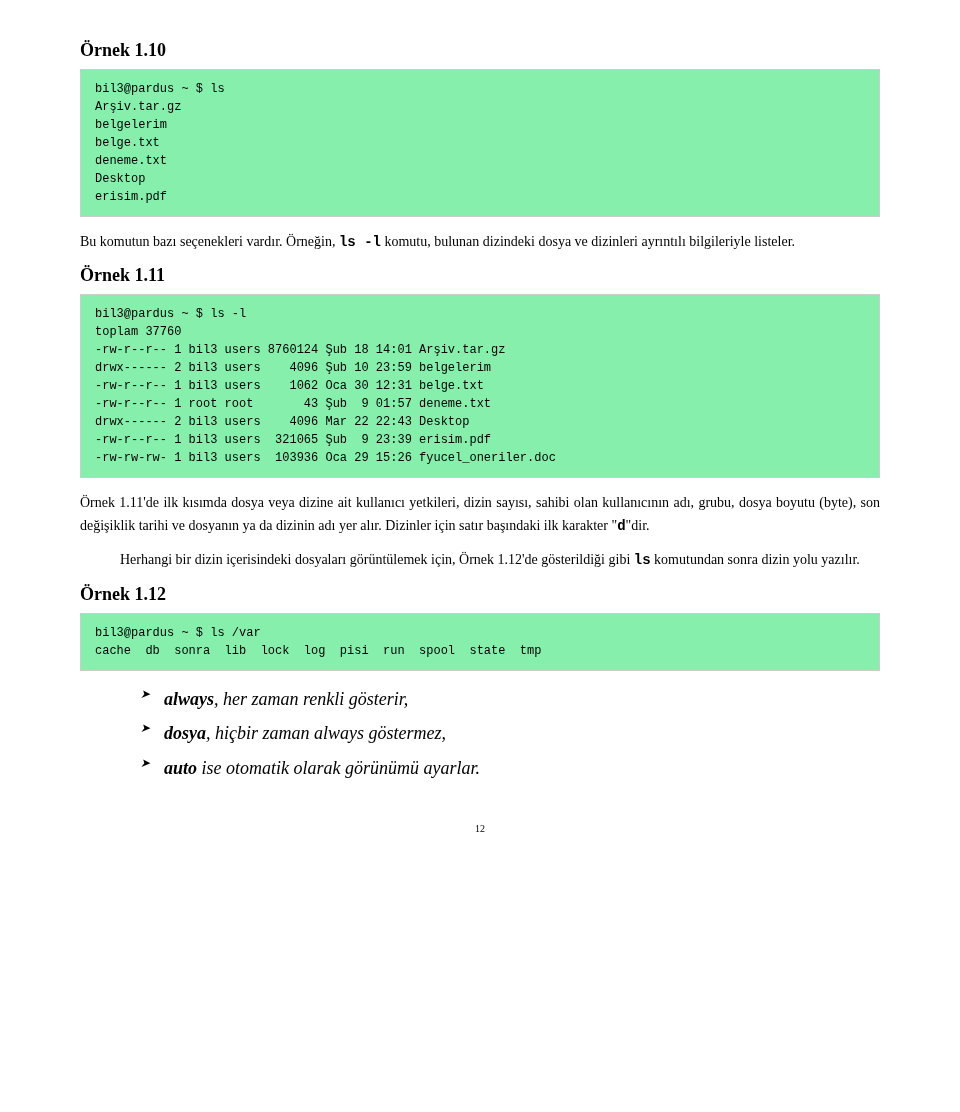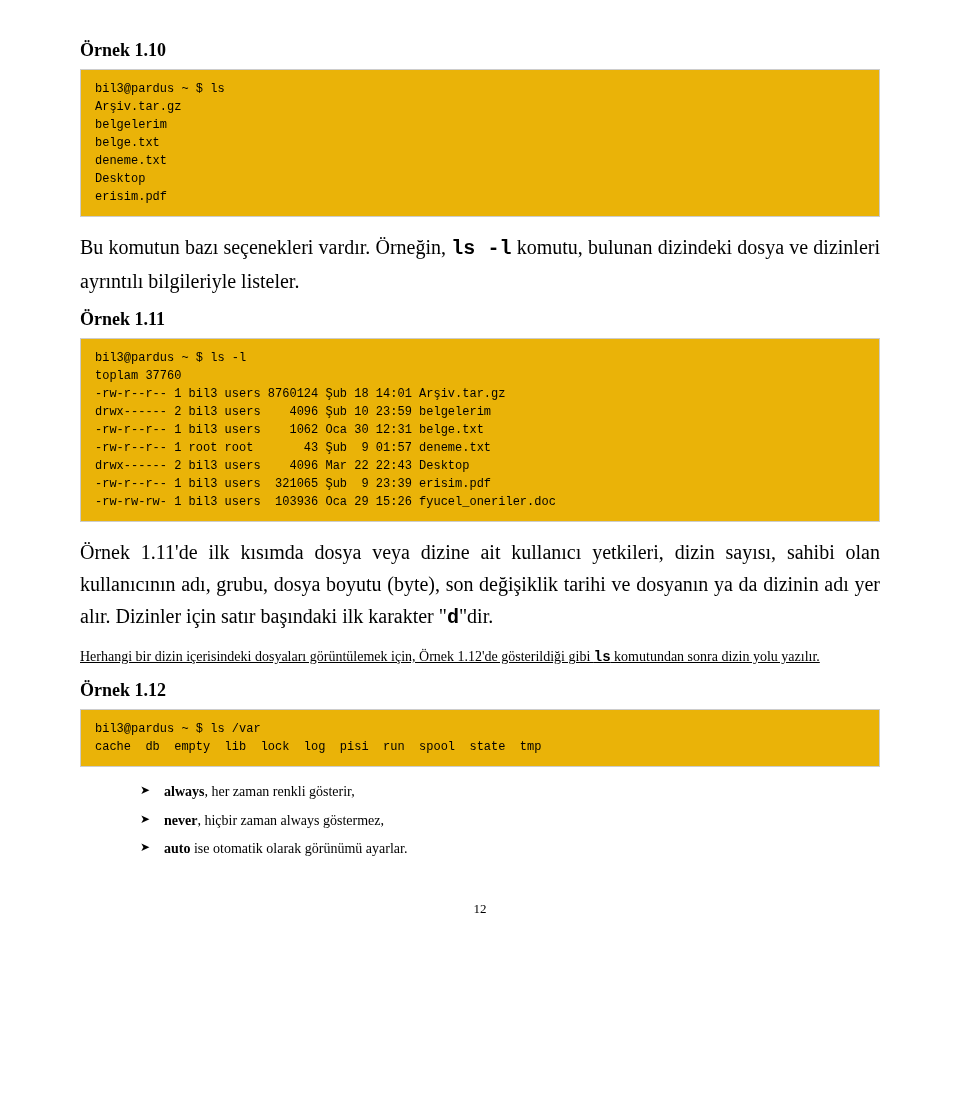--- a/index.html
+++ b/index.html
@@ -30,7 +30,7 @@
     }
 
     .code-block {
-      background: #eab308;
+      background: #86efac;
       border: 1px solid #cccccc;
       font-family: "Courier New", Courier, monospace;
       font-size: 12px;

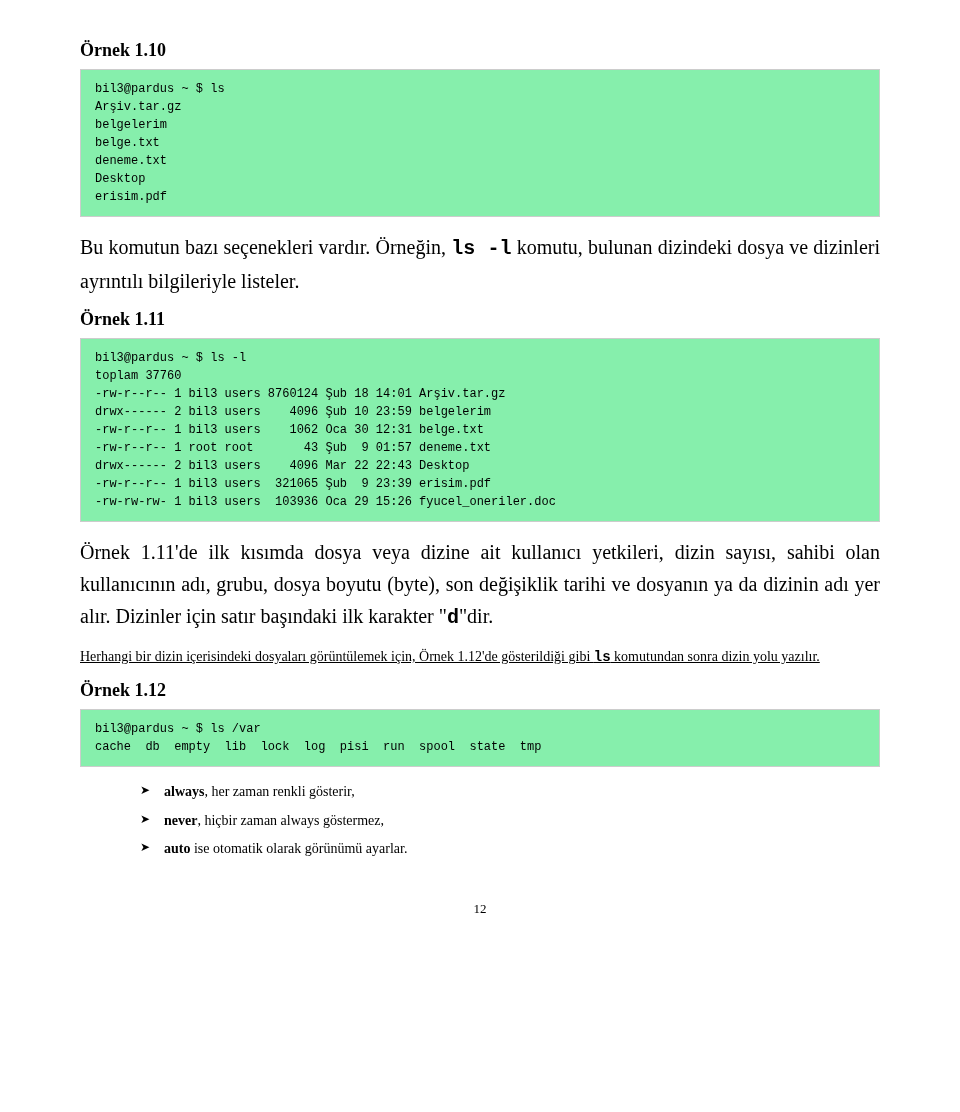--- a/index.html
+++ b/index.html
@@ -41,7 +41,7 @@
     }
 
     .body-text {
-      font-size: 20px;
+      font-size: 14px;
       line-height: 1.6;
       margin-bottom: 12px;
       text-align: justify;

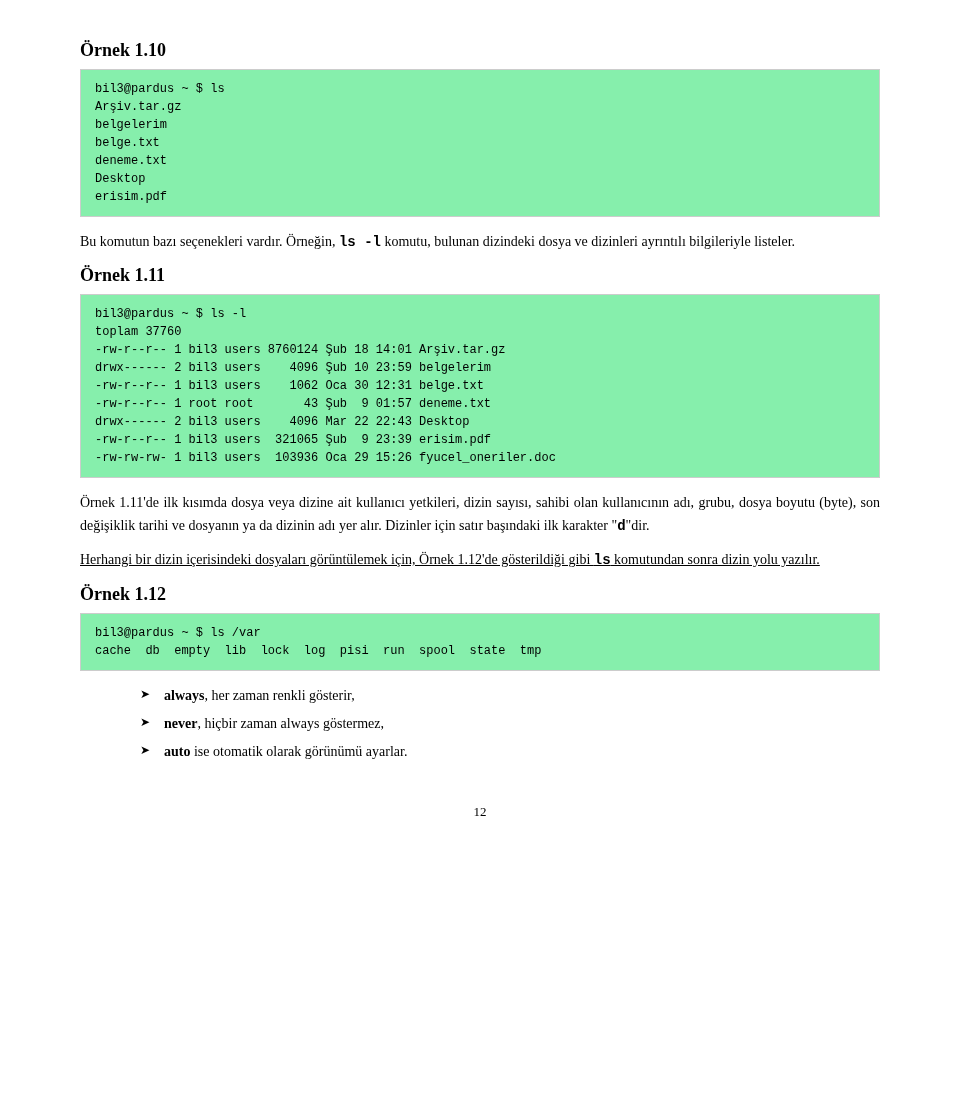--- a/index.html
+++ b/index.html
@@ -53,10 +53,10 @@
     }
 
     .indent-text {
+      margin-left: 40px;
       margin-bottom: 12px;
       text-align: justify;
       line-height: 1.6;
-      text-decoration: underline;
     }
 
     .bullet-list {

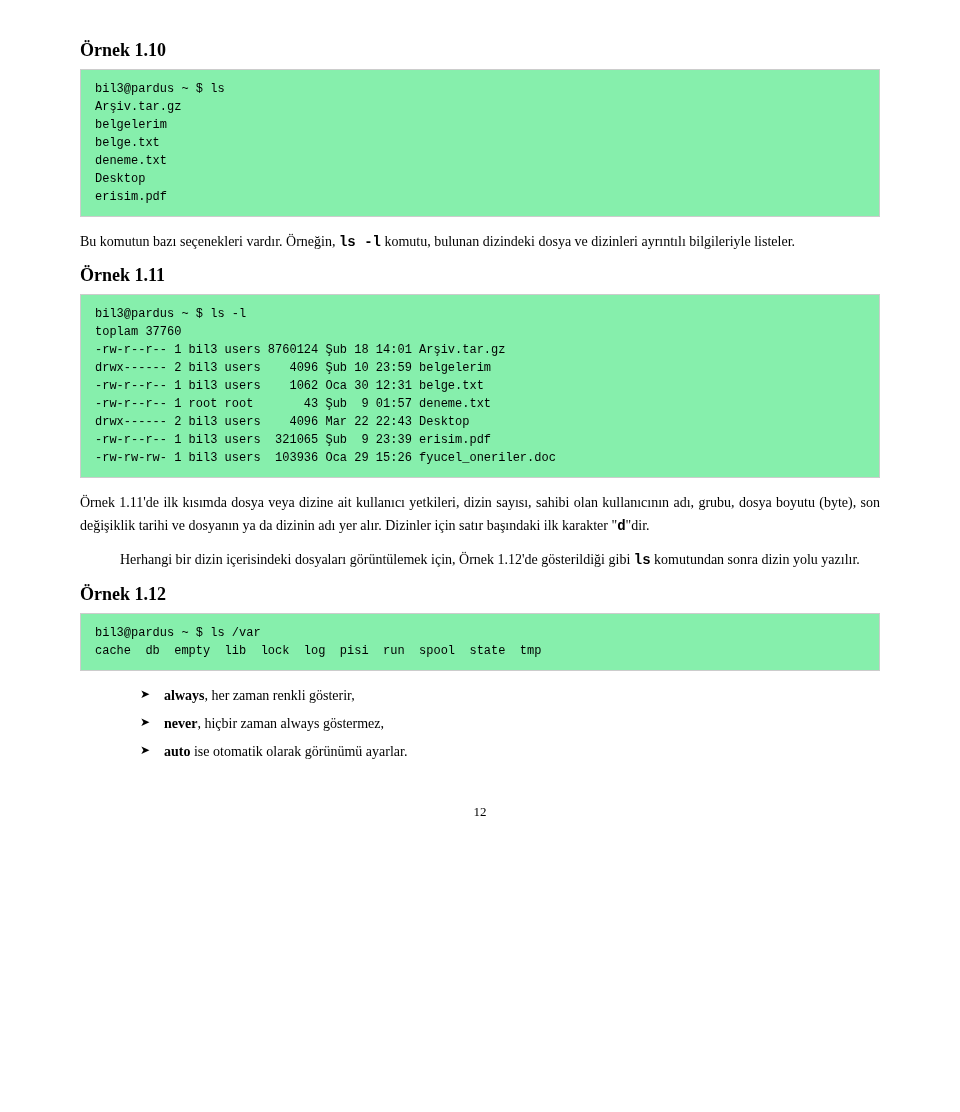--- a/index.html
+++ b/index.html
@@ -138,7 +138,7 @@
   <div>
     <div class="section-heading">Örnek 1.12</div>
     <div class="code-block">bil3@pardus ~ $ ls /var
-cache  db  empty  lib  lock  log  pisi  run  spool  state  tmp</div>
+cache  db  sonra  lib  lock  log  pisi  run  spool  state  tmp</div>
   </div>
 
 

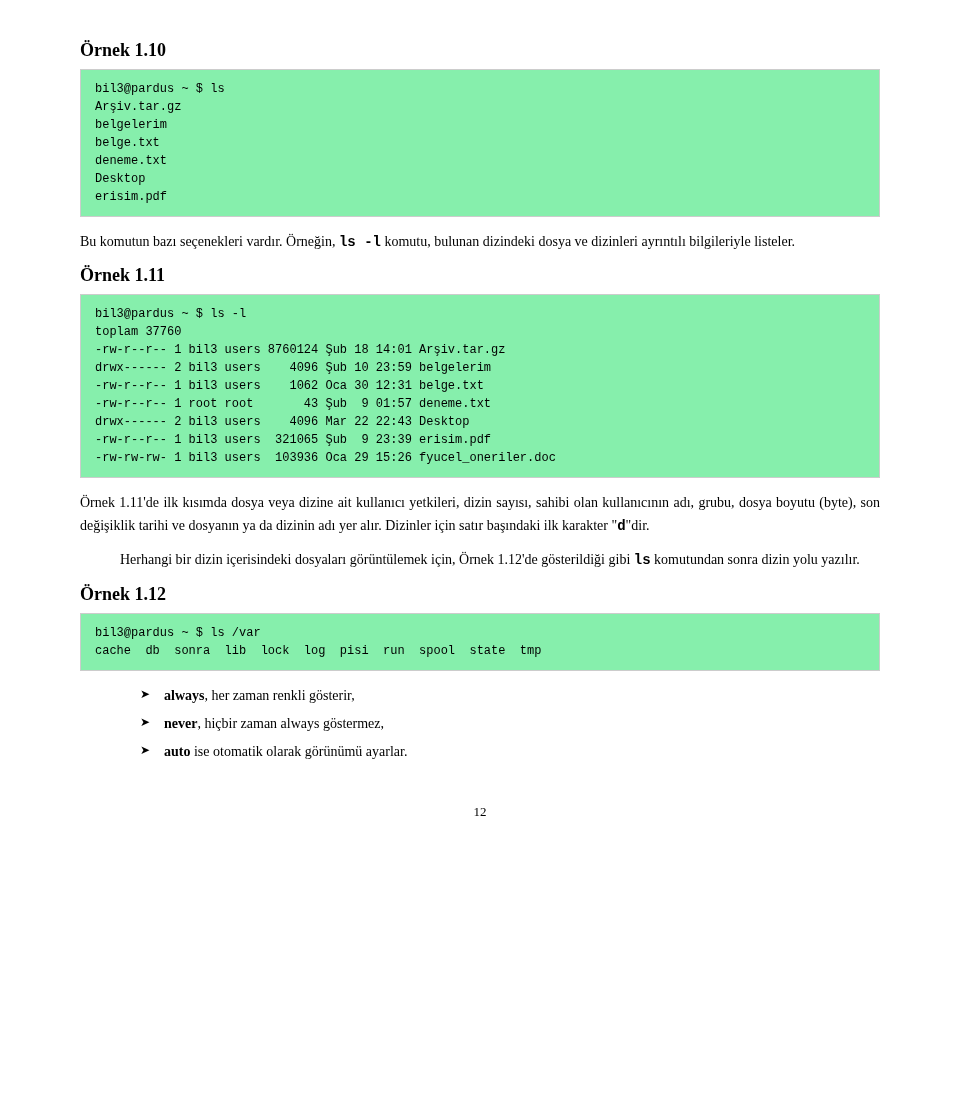--- a/index.html
+++ b/index.html
@@ -69,8 +69,9 @@
       position: relative;
       padding-left: 24px;
       margin-bottom: 6px;
-      font-size: 14px;
+      font-size: 18px;
       line-height: 1.6;
+      font-style: italic;
     }
 
     .bullet-list li::before {

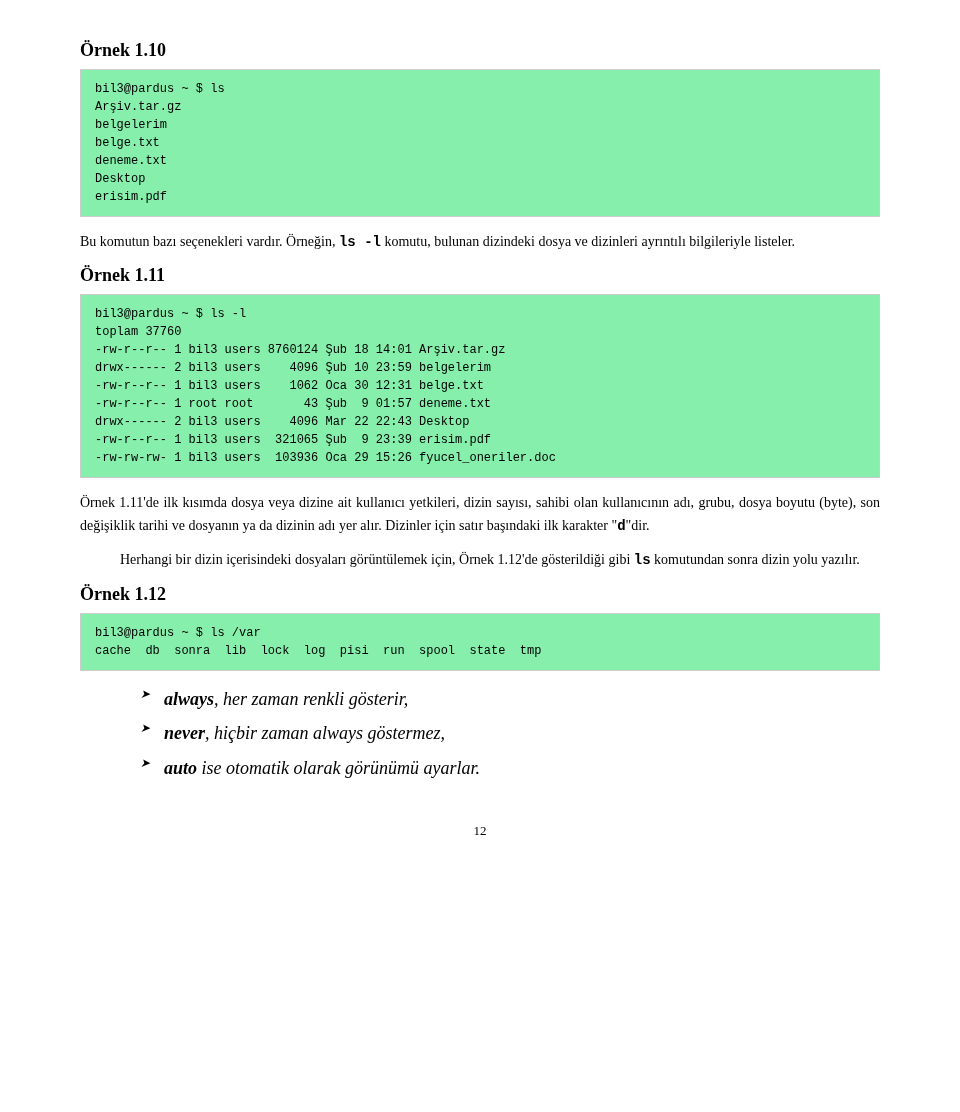--- a/index.html
+++ b/index.html
@@ -149,7 +149,7 @@
       <span class="bold-word">always</span><span>, her zaman renkli gösterir,</span>
     </li>
     <li>
-      <span class="bold-word">never</span><span>, hiçbir zaman always göstermez,</span>
+      <span class="bold-word">dosya</span><span>, hiçbir zaman always göstermez,</span>
     </li>
     <li>
       <span class="bold-word">auto</span><span> ise otomatik olarak görünümü ayarlar.</span>

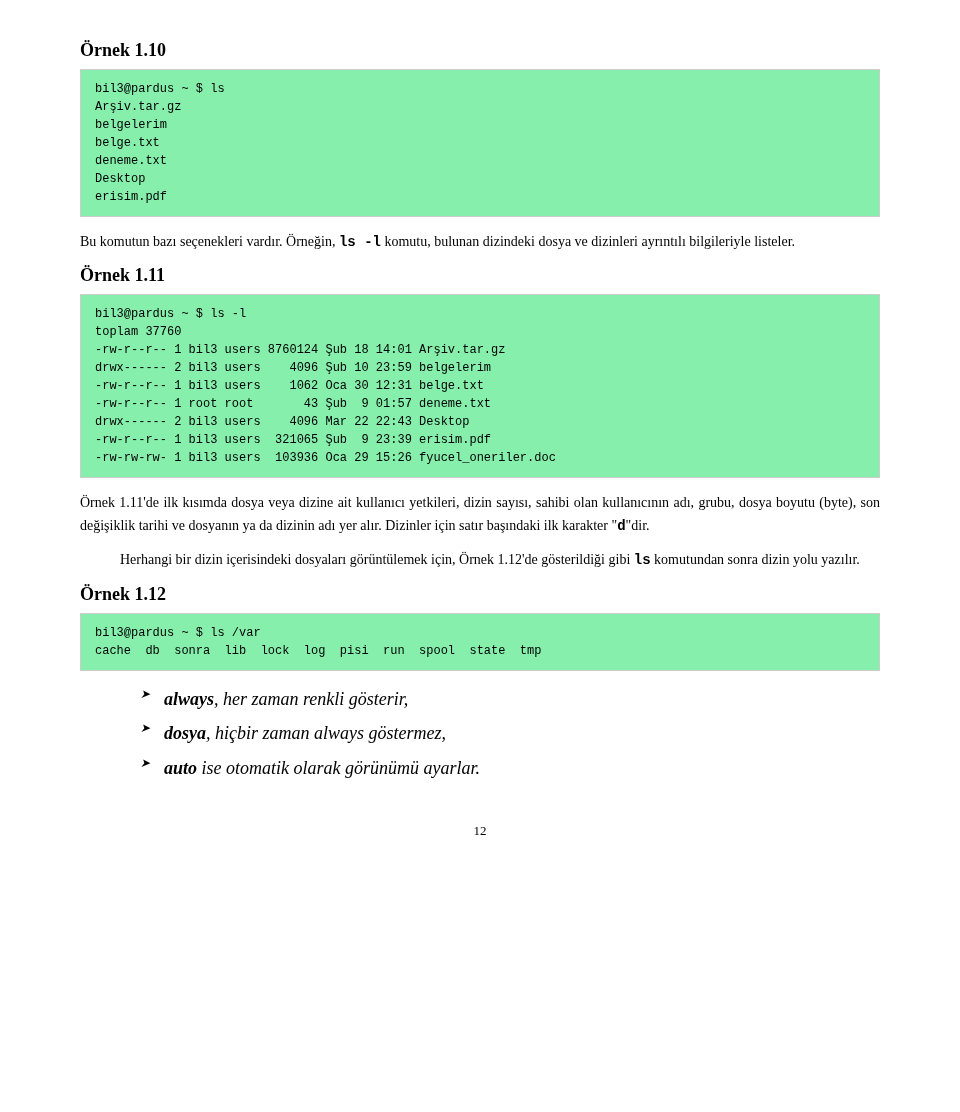--- a/index.html
+++ b/index.html
@@ -84,7 +84,7 @@
     .page-number {
       text-align: center;
       margin-top: 40px;
-      font-size: 13px;
+      font-size: 10px;
     }
 
     .bold-word {

